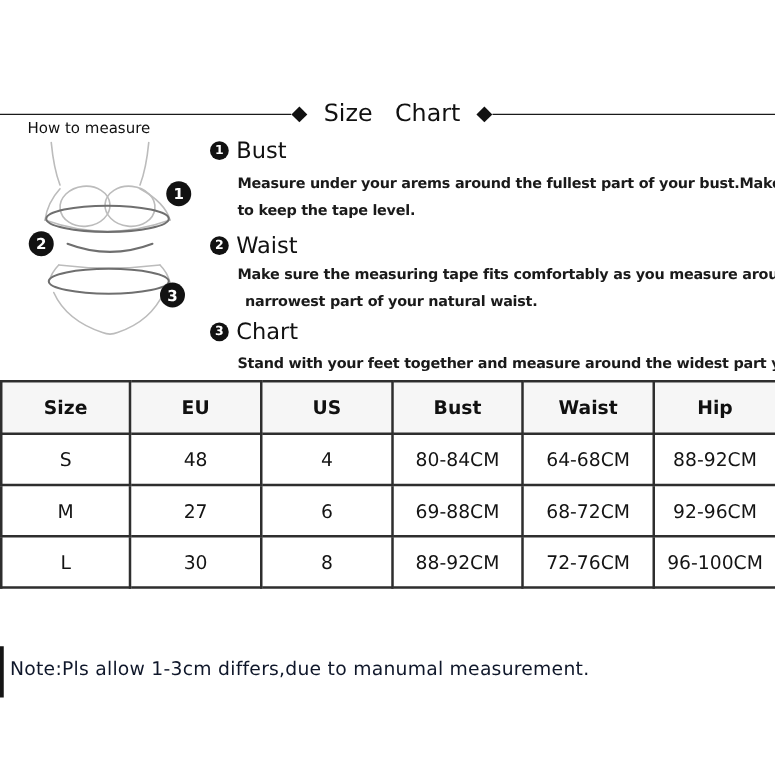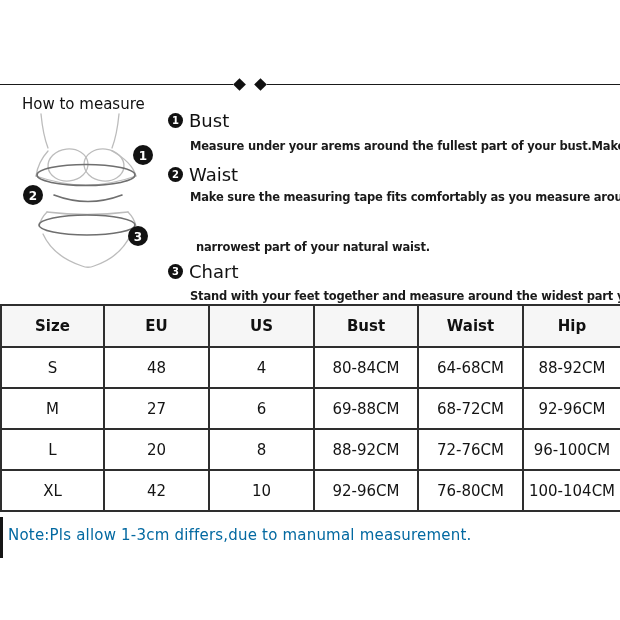--- a/index.html
+++ b/index.html
@@ -28,7 +28,7 @@
   .sc-title span { margin: 0 9px; }
 
   
-  .htm-label { position: absolute; left: 22px; top: 95px; font-size: 15px; color: #111; }
+  .htm-label { position: absolute; left: 22px; top: 95px; font-size: 12px; color: #111; }
   .illustration { position: absolute; left: 10px; top: 104px; }
 
   

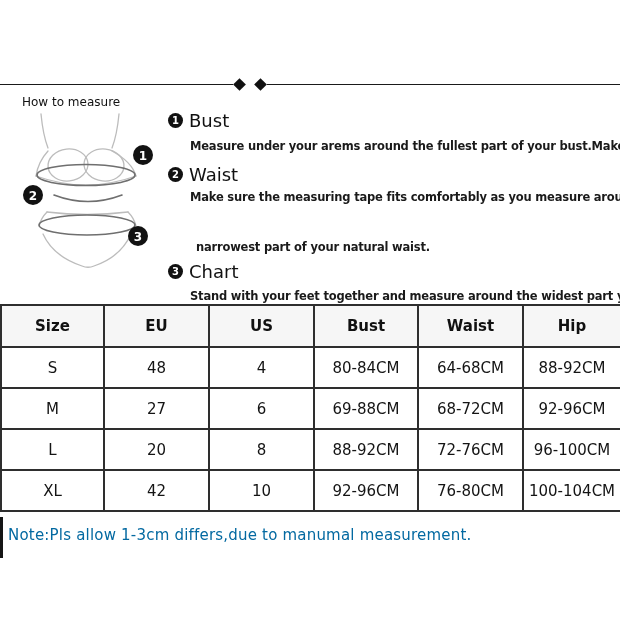--- a/index.html
+++ b/index.html
@@ -79,6 +79,9 @@
 <div class="sc-header">
   <div class="hline left"></div>
   <div class="diamond dl"></div>
+  <div class="sc-title">
+    <span>Size</span><span>Chart</span>
+  </div>
   <div class="diamond dr"></div>
   <div class="hline right"></div>
 </div>

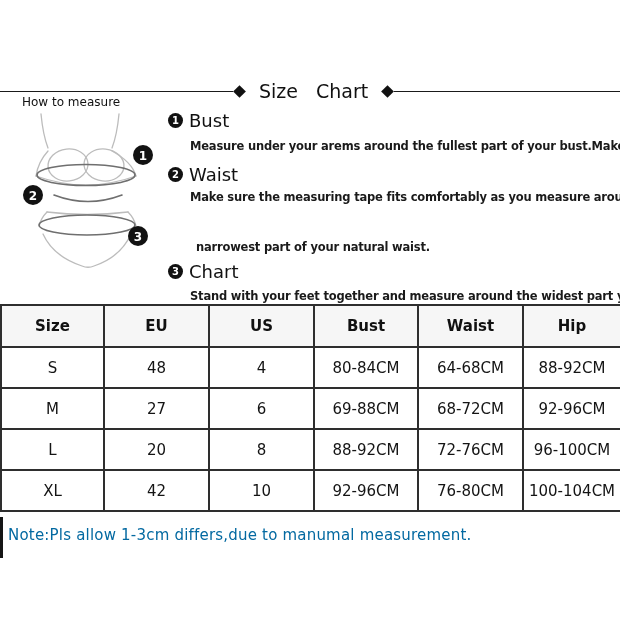--- a/index.html
+++ b/index.html
@@ -129,6 +129,7 @@
     </div>
     <div class="sec-desc">
       <div class="desc-line1">Measure under your arems around the fullest part of your bust.Make sure</div>
+      <div class="desc-line2">to keep the tape level.</div>
     </div>
   </div>
 

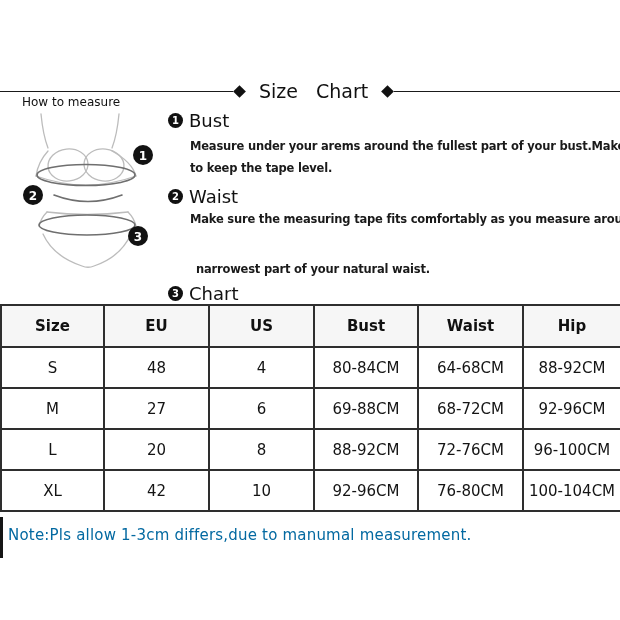--- a/index.html
+++ b/index.html
@@ -50,7 +50,7 @@
   .sec-bust  .sec-desc { margin-top: 4px; }
   .sec-waist { margin-top: 6px; }
   .sec-waist .sec-desc { margin-top: 1px; }
-  .sec-waist .desc-line2 { padding-left: 6px; margin-top: 28px; }
+  .sec-waist .desc-line2 { padding-left: 6px; }
   .sec-hips  { margin-top: 2px; }
   .sec-hips  .sec-desc { margin-top: 3px; }
 

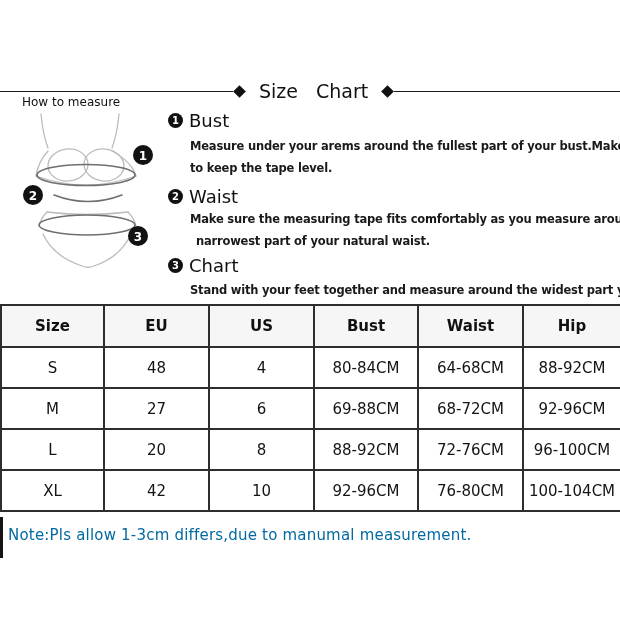--- a/index.html
+++ b/index.html
@@ -195,7 +195,7 @@
     </tr>
     <tr>
       <td>L</td>
-      <td>20</td>
+      <td>30</td>
       <td>8</td>
       <td>88-92CM</td>
       <td>72-76CM</td>

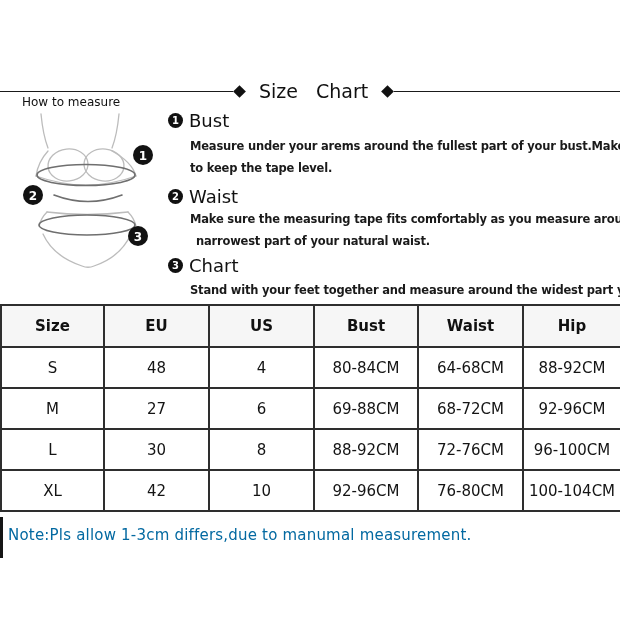--- a/index.html
+++ b/index.html
@@ -201,14 +201,6 @@
       <td>72-76CM</td>
       <td>96-100CM</td>
     </tr>
-    <tr>
-      <td>XL</td>
-      <td>42</td>
-      <td>10</td>
-      <td>92-96CM</td>
-      <td>76-80CM</td>
-      <td>100-104CM</td>
-    </tr>
   </tbody>
 </table>
 

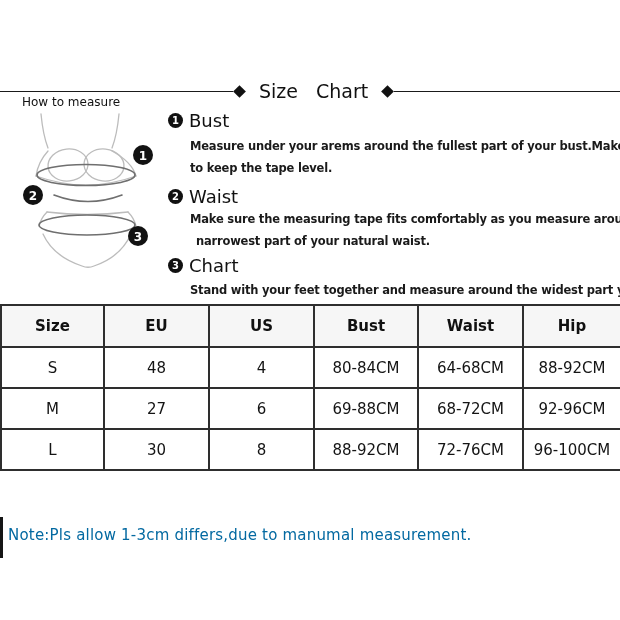--- a/index.html
+++ b/index.html
@@ -69,7 +69,7 @@
   
   .note {
     position: absolute; left: 8px; top: 526px;
-    font-size: 15px; letter-spacing: 0.2px; color: #0369a1; white-space: nowrap;
+    font-size: 15px; letter-spacing: 0.2px; color: #0f172a; white-space: nowrap;
   }
   .edge-bar { position: absolute; left: 0; top: 517px; width: 3px; height: 41px; background: #151515; }
 </style>

